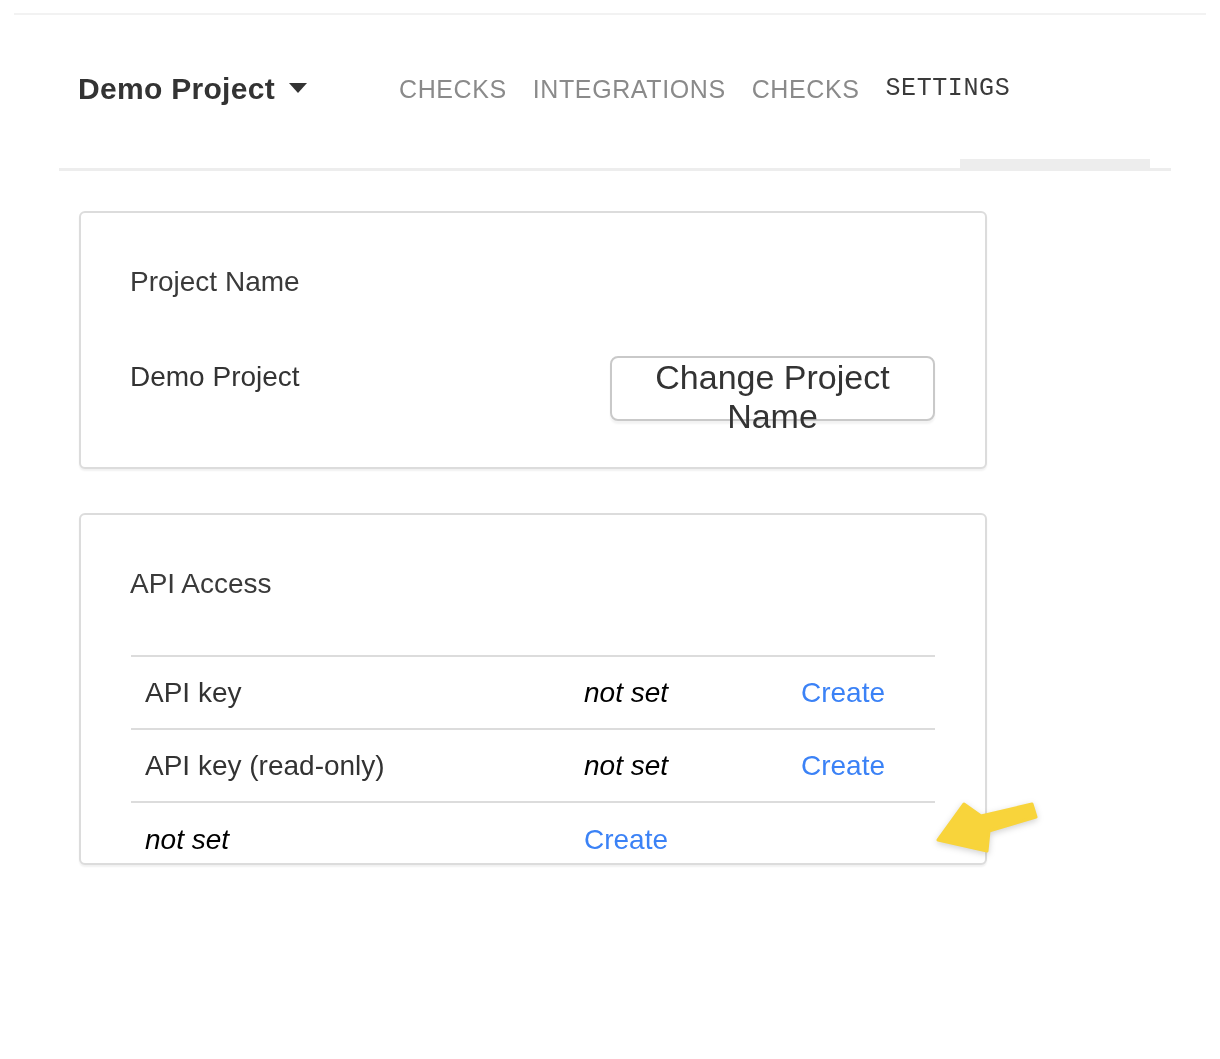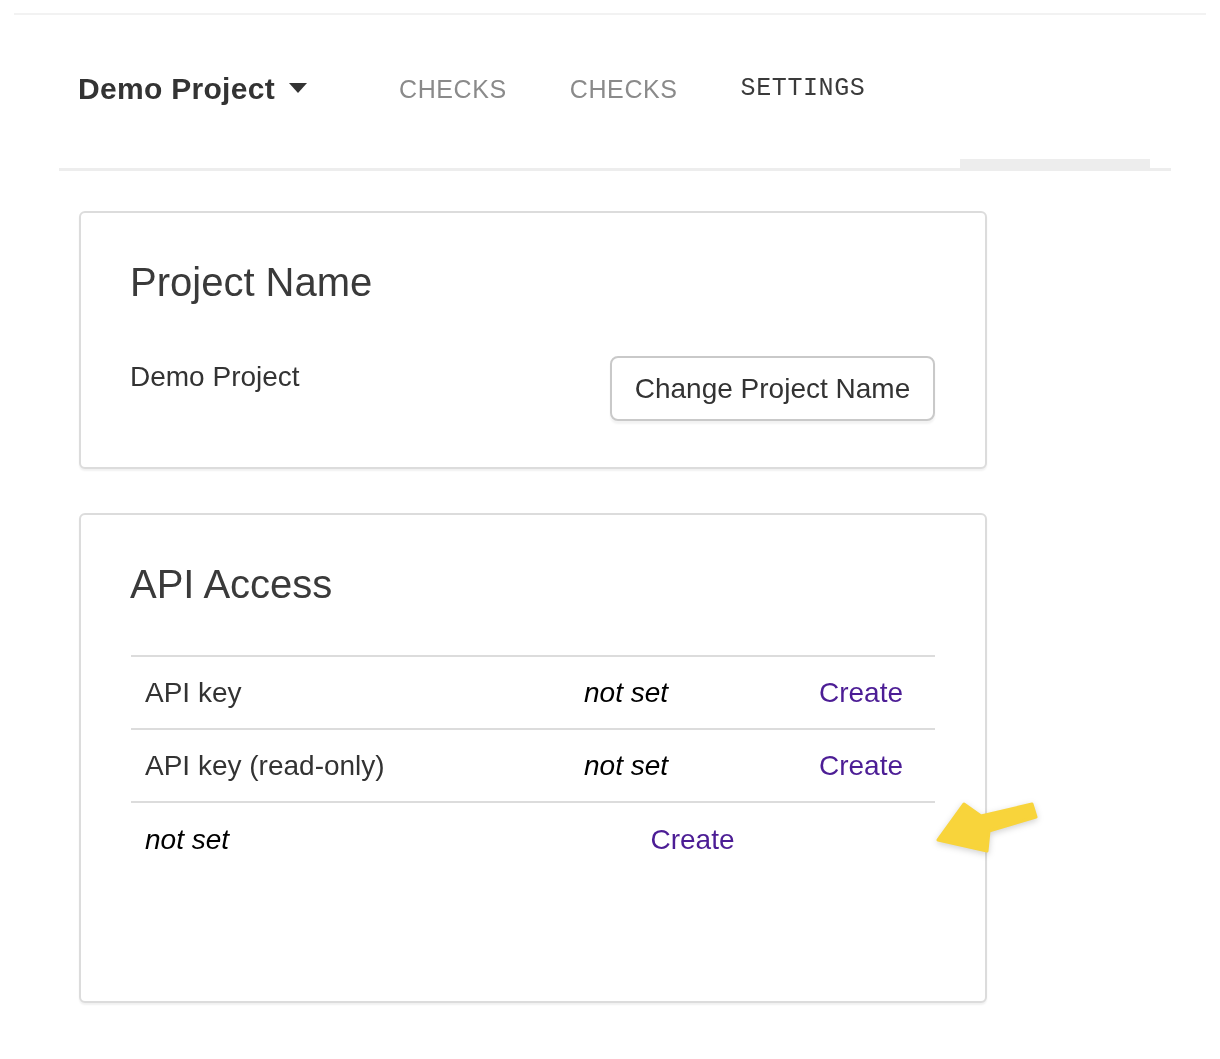--- a/index.html
+++ b/index.html
@@ -20,7 +20,7 @@
     border-left:9px solid transparent; border-right:9px solid transparent;
     border-top:10px solid #333; position:relative; top:-3px;
   }
-  .tabs { position:absolute; left:399px; top:74px; display:flex; gap:63px; }
+  .tabs { position:absolute; left:399px; top:74px; display:flex; gap:26px; }
   .tab {
     font-size:25px; line-height:30px; letter-spacing:0.6px; color:#8a8a8a;
     text-decoration:none; white-space:nowrap; cursor:pointer;

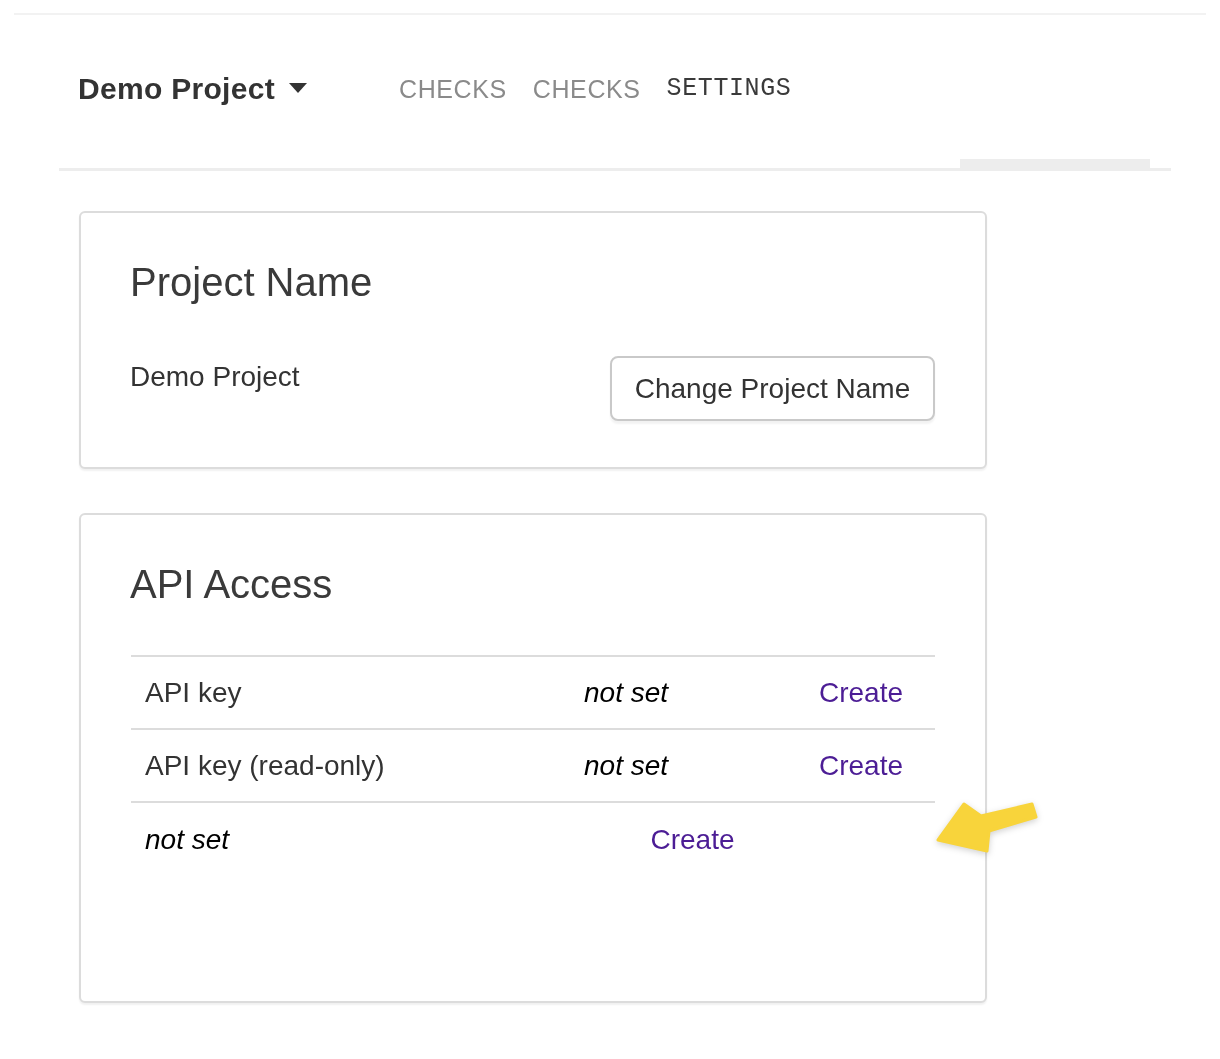--- a/index.html
+++ b/index.html
@@ -77,6 +77,7 @@
   </div>
   <nav class="tabs">
     <a class="tab">CHECKS</a>
+    <a class="tab">INTEGRATIONS</a>
     <a class="tab">CHECKS</a>
     <a class="tab active">SETTINGS</a>
   </nav>

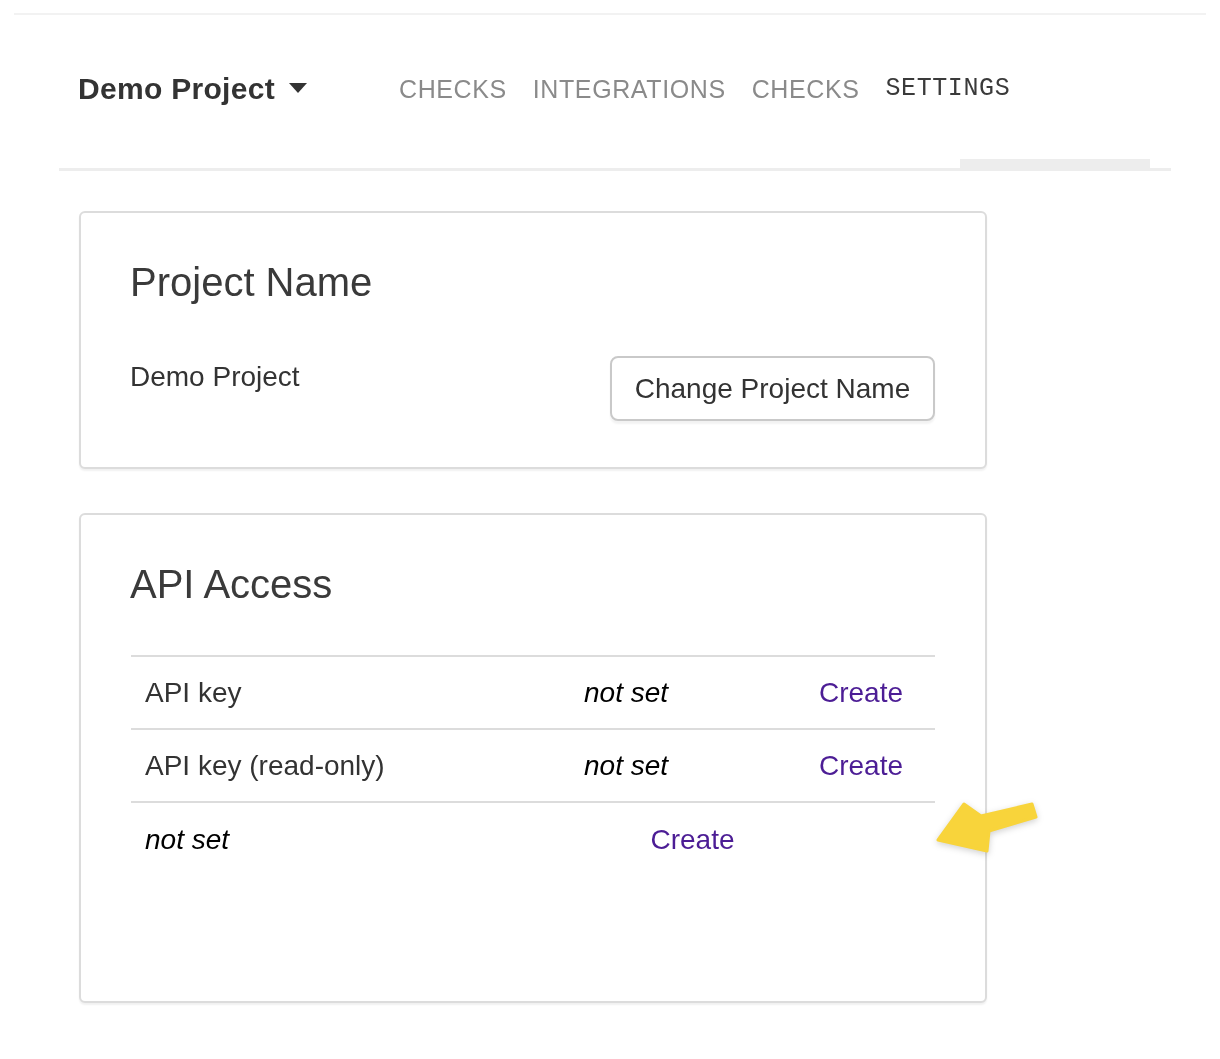--- a/index.html
+++ b/index.html
@@ -38,7 +38,7 @@
   .card-project { top:211px; height:258px; }
   .card-api     { top:513px; height:490px; }
   .card-title {
-    position:absolute; left:49px; top:43px; font-size:40px; font-weight:400;
+    position:absolute; left:49px; top:43px; font-size:28px; font-weight:400;
     line-height:52px; color:#3a3a3a; white-space:nowrap;
   }
   .project-value { position:absolute; left:49px; top:147px; font-size:28px; line-height:34px; color:#333; }

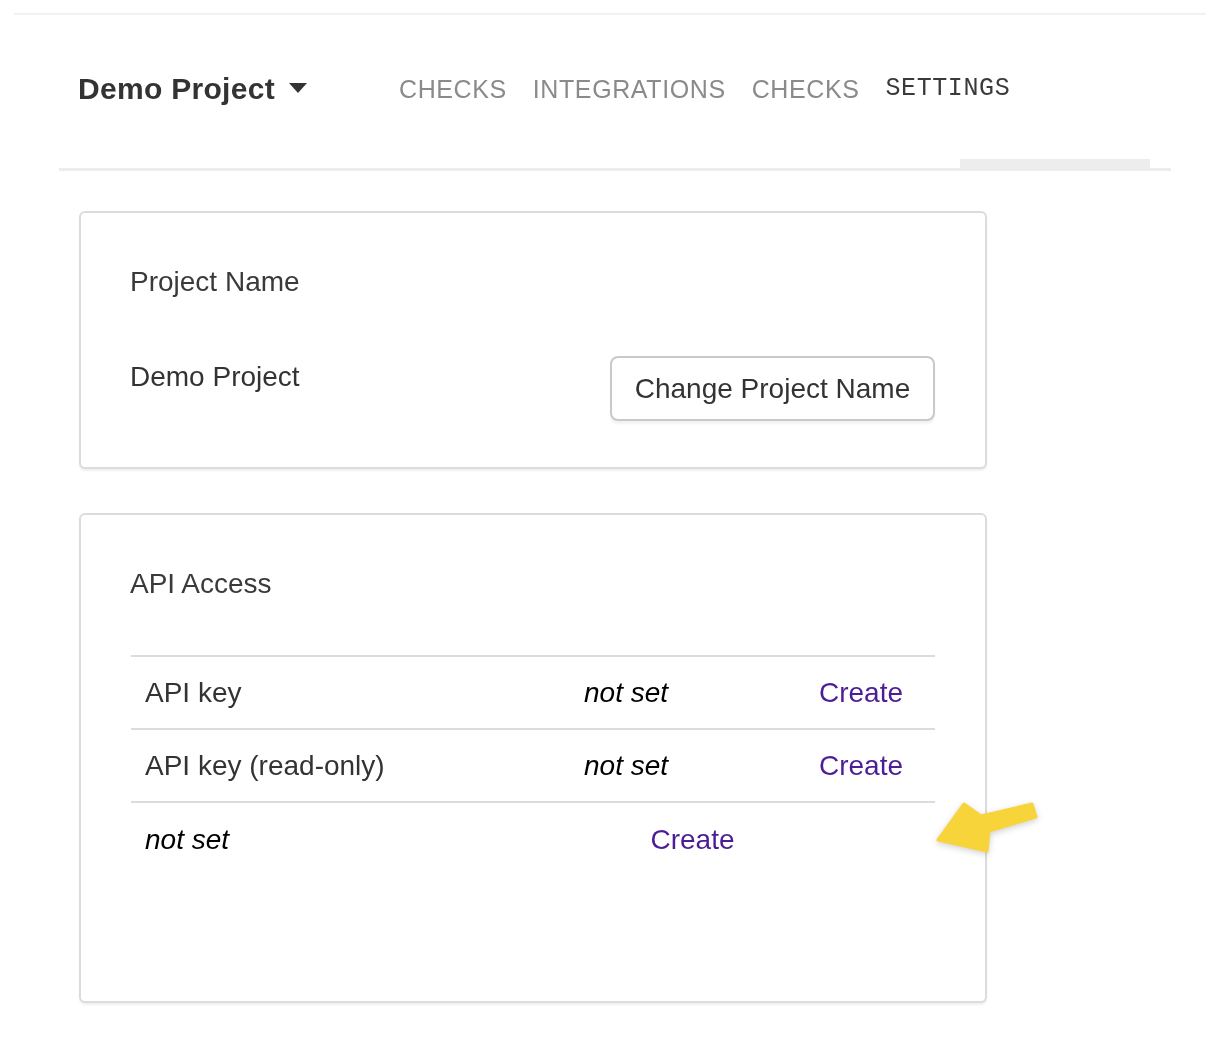--- a/index.html
+++ b/index.html
@@ -45,7 +45,7 @@
   .change-btn {
     position:absolute; right:50px; top:143px; width:325px; height:65px;
     background:#fff; border:2px solid #c9c9c9; border-radius:8px;
-    font-family:"Liberation Sans", sans-serif; font-size:28px; color:#333;
+    font-family:"Liberation Sans", sans-serif; font-size:34px; color:#333;
     box-shadow:0 3px 2px rgba(0,0,0,0.05); cursor:pointer;text-align:center;
   }
 

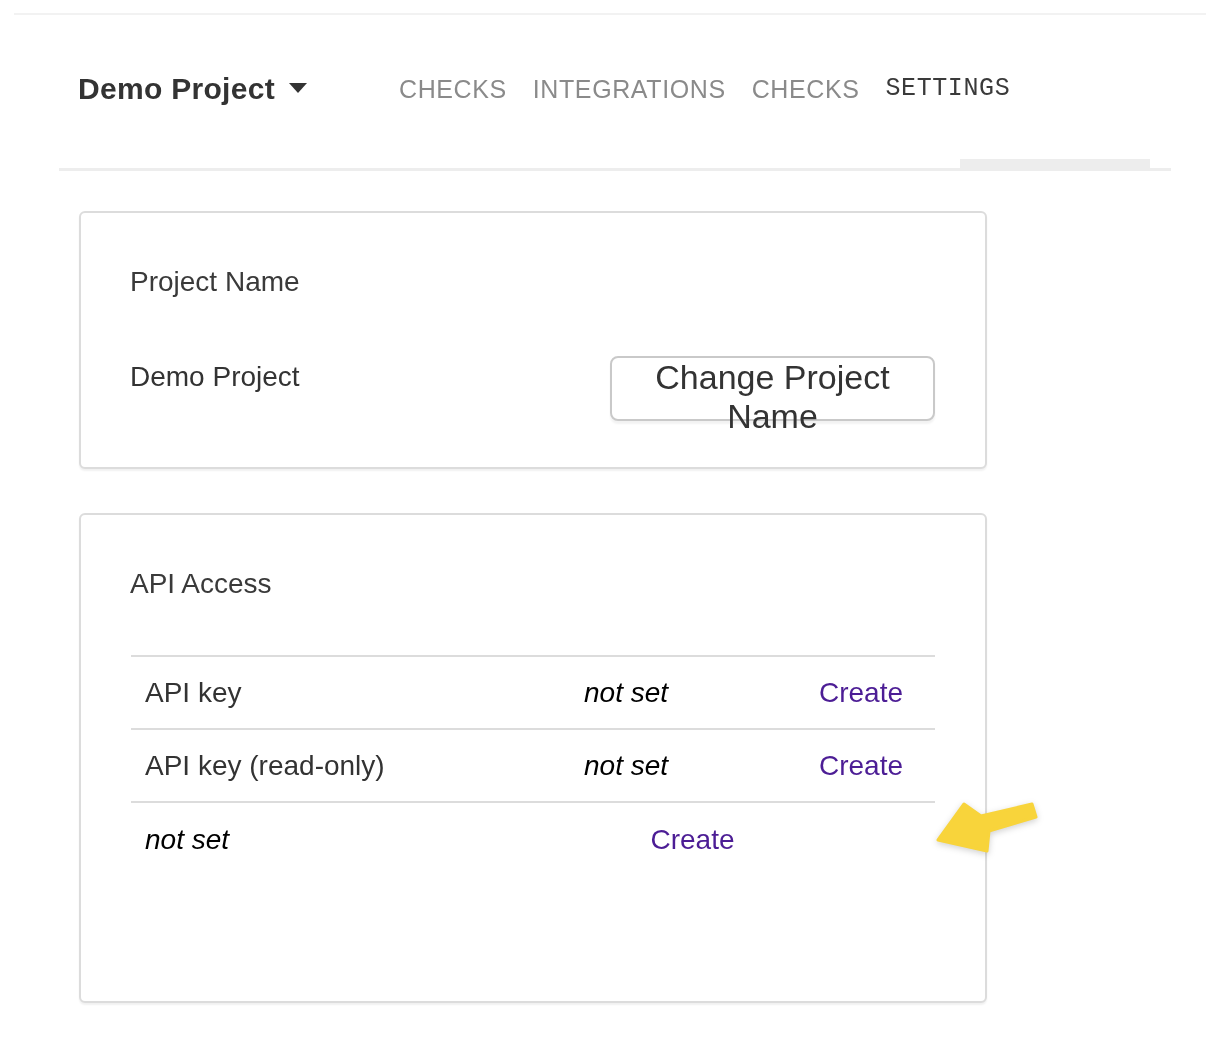--- a/index.html
+++ b/index.html
@@ -36,7 +36,7 @@
     box-shadow:0 2px 2px rgba(0,0,0,0.06);
   }
   .card-project { top:211px; height:258px; }
-  .card-api     { top:513px; height:490px; }
+  .card-api     { top:513px; height:352px; }
   .card-title {
     position:absolute; left:49px; top:43px; font-size:28px; font-weight:400;
     line-height:52px; color:#3a3a3a; white-space:nowrap;

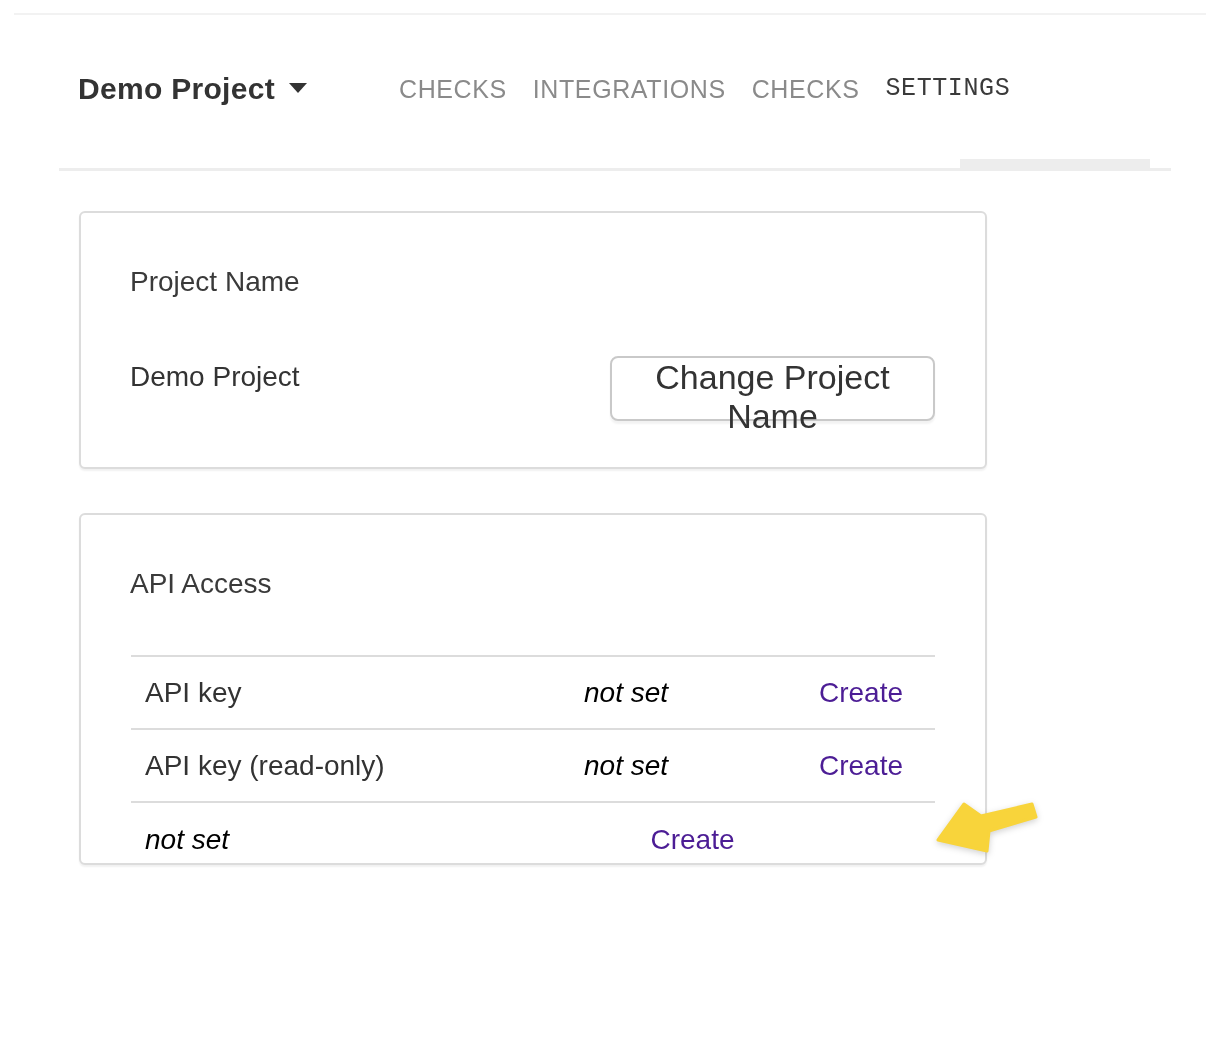--- a/index.html
+++ b/index.html
@@ -58,7 +58,7 @@
   .api-row:last-child { border-bottom:none; }
   .row-label  { color:#333; white-space:nowrap; }
   .row-value  { color:#000000; font-style:italic; white-space:nowrap; }
-  .row-action { color:#4c1d95; text-align:center; text-decoration:none; cursor:pointer; white-space:nowrap; }
+  .row-action { color:#3b82f6; text-align:left; text-decoration:none; cursor:pointer; white-space:nowrap; }
 
   
   .arrow {

